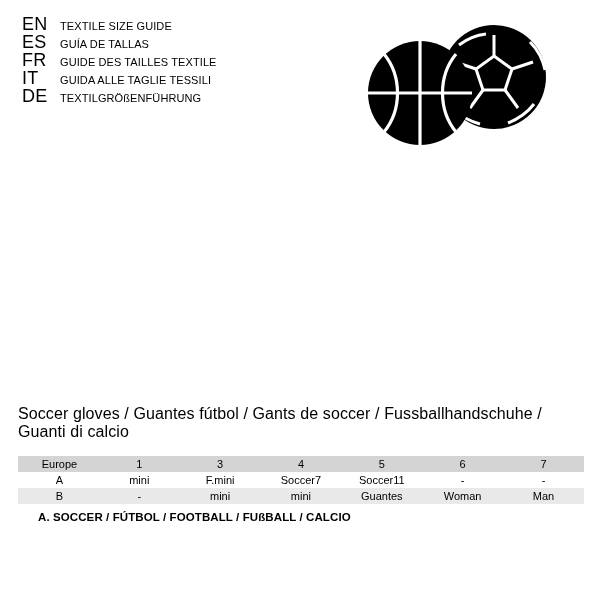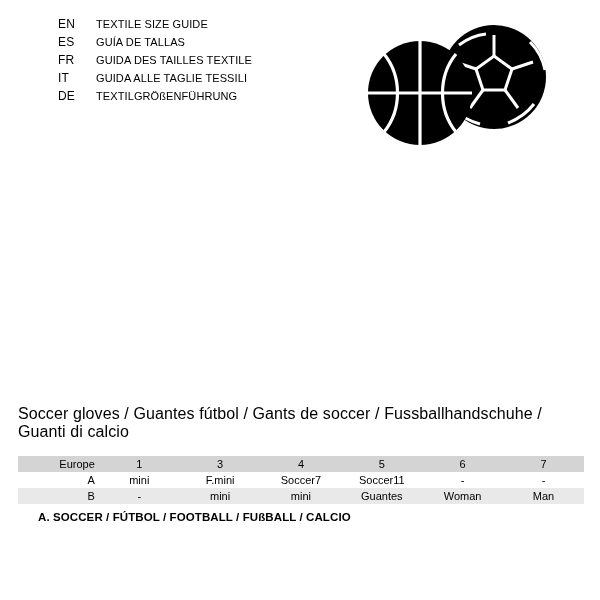--- a/index.html
+++ b/index.html
@@ -31,9 +31,8 @@
   }
   .lang-code {
     width: 38px;
-    font-size: 12px;
+    font-size: 18px;
     letter-spacing: 0.2px;
-    margin-left: 36px;
   }
   .lang-text {
     font-size: 11px;

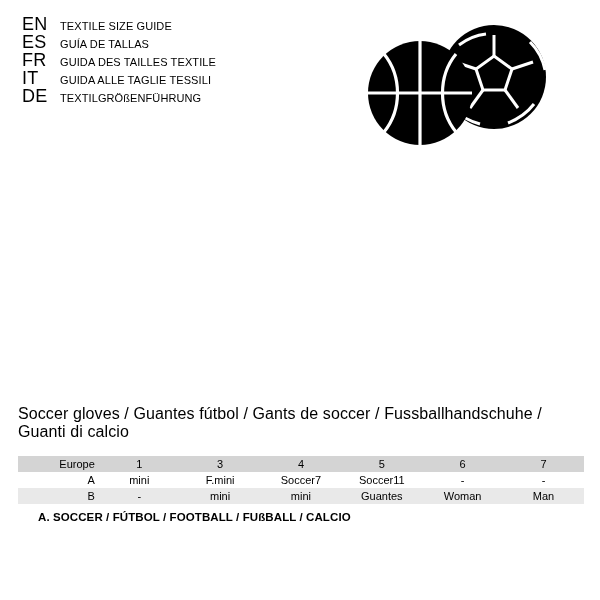--- a/index.html
+++ b/index.html
@@ -120,7 +120,7 @@
   </div>
   <div class="lang-row">
     <div class="lang-code">FR</div>
-    <div class="lang-text">GUIDA DES TAILLES TEXTILE</div>
+    <div class="lang-text">GUIDE DES TAILLES TEXTILE</div>
   </div>
   <div class="lang-row">
     <div class="lang-code">IT</div>

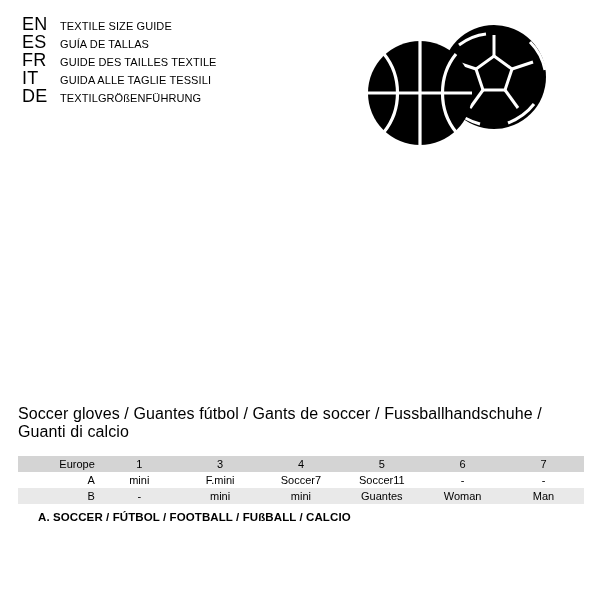--- a/index.html
+++ b/index.html
@@ -87,7 +87,7 @@
     background: #e9e9e9;
   }
   table.size-table td.first-col {
-    text-align: right;
+    text-align: center;
     padding-left: 6px;
     margin-left: 44px;
   }

